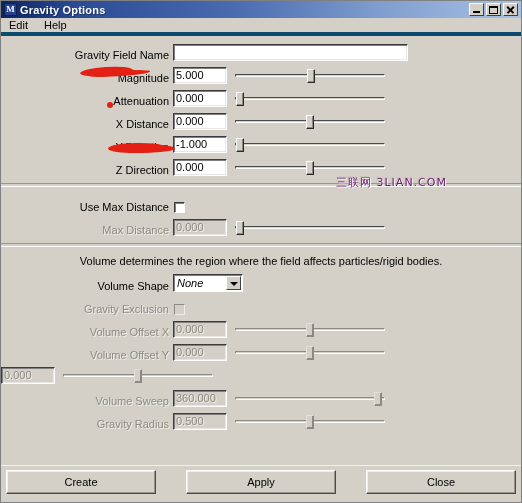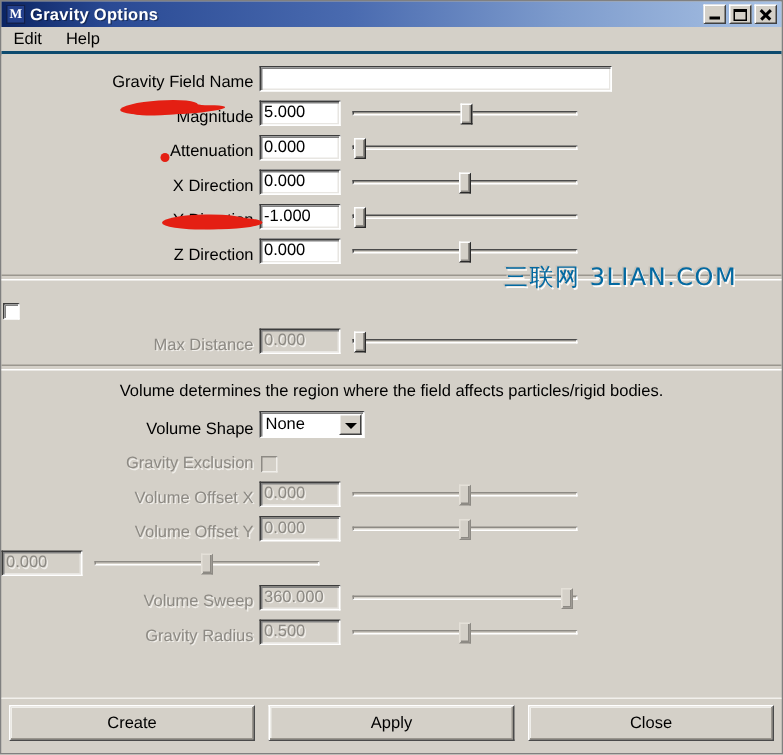--- a/index.html
+++ b/index.html
@@ -40,7 +40,7 @@
   
   .menubar{position:absolute;left:0;top:17px;width:520px;height:18px;
            background:#d4d0c8;display:flex;align-items:center;
-           border-bottom:2px solid #0c4a6e;box-sizing:border-box;}
+           border-bottom:4px solid #0c4a6e;box-sizing:border-box;}
   .menu-item{padding:1px 8px;font-size:11px;color:#000;cursor:default;}
 
   

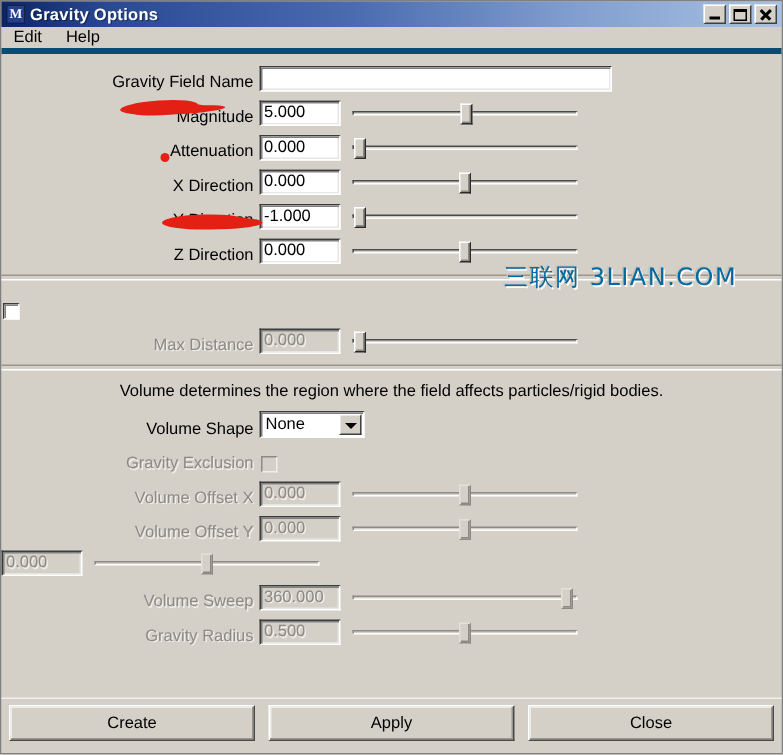--- a/index.html
+++ b/index.html
@@ -175,7 +175,7 @@
       </div>
 
       <div class="row">
-        <span class="lbl">X Direction</span>
+        <span class="lbl">X Distance</span>
         <span class="fld num">0.000</span>
         <span class="slider">
           <span class="track"></span>

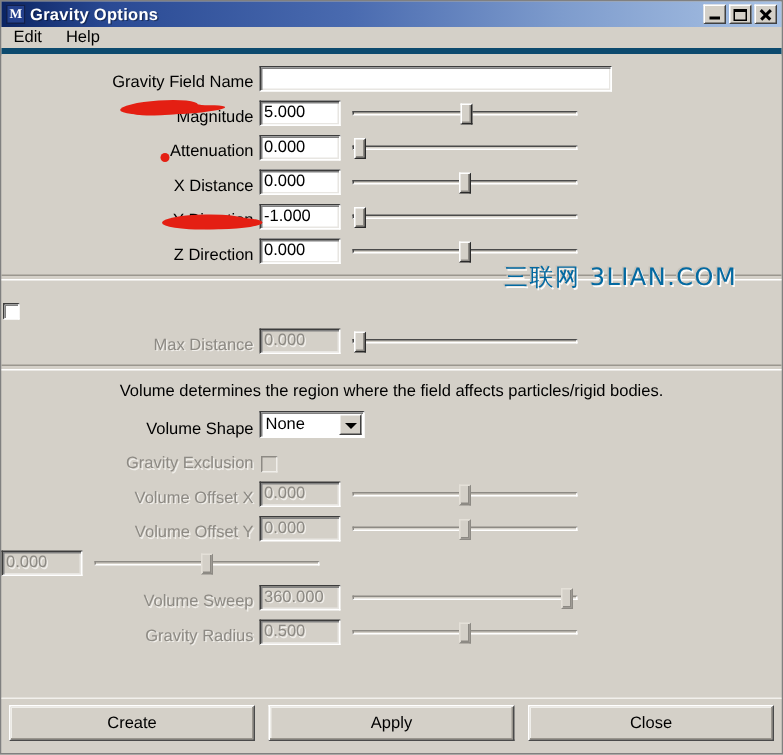--- a/index.html
+++ b/index.html
@@ -113,8 +113,8 @@
          box-shadow:10px 1px 0 -1px #e41f13;}
   .markdot{left:106px;top:101px;width:6px;height:6px;}
 
-  .watermark{position:absolute;left:335px;top:174px;font-size:16px;
-             letter-spacing:1px;color:#0369a1;
+  .watermark{position:absolute;left:335px;top:174px;font-size:11px;
+             letter-spacing:1px;color:#701a75;
              text-shadow:1px 1px 0 #fbfaf8,-1px -1px 0 #c6c2ba;
              font-family:"DejaVu Sans",sans-serif;pointer-events:none;white-space:nowrap;}
 </style>

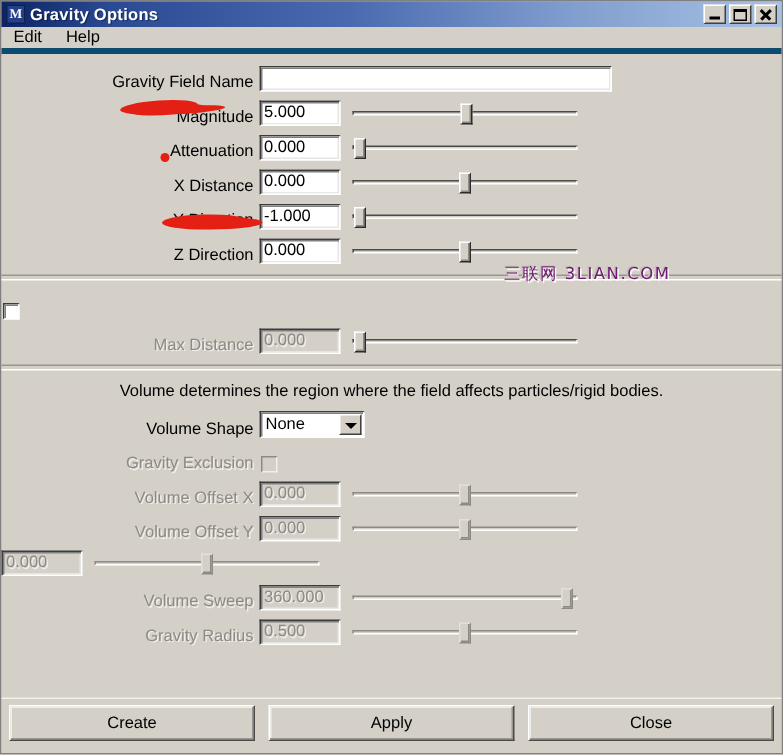--- a/index.html
+++ b/index.html
@@ -206,6 +206,7 @@
 
     <div class="grp">
       <div class="row">
+        <span class="lbl">Use Max Distance</span>
         <span class="chk"></span>
       </div>
       <div class="row">

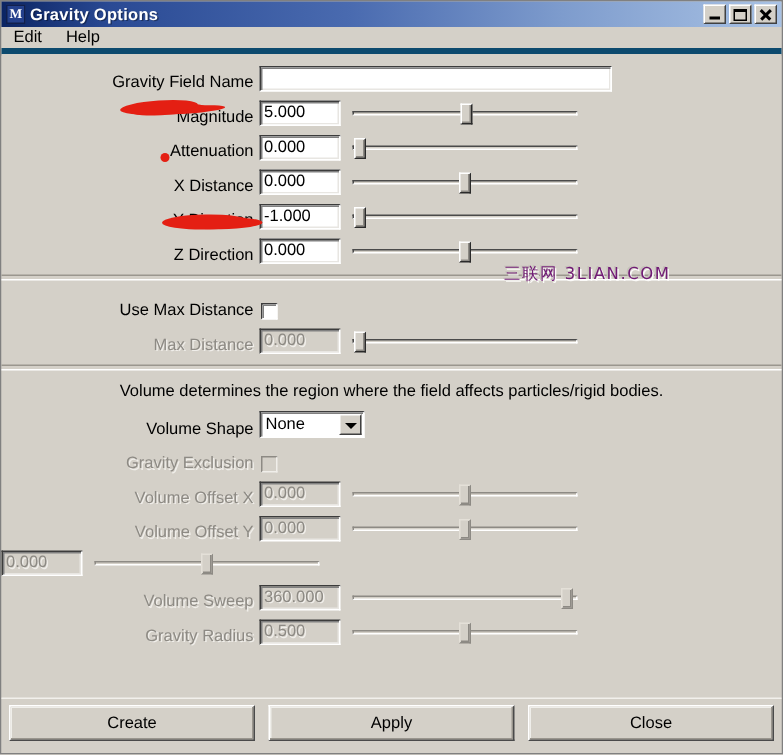--- a/index.html
+++ b/index.html
@@ -86,7 +86,7 @@
   .combo{display:flex;height:18px;width:70px;box-sizing:border-box;
          background:#fff;border:1px solid;border-color:#3c3c3c #ffffff #ffffff #3c3c3c;
          box-shadow:inset 1px 1px 0 #808080;align-items:center;}
-  .combo .val{flex:1;padding-left:3px;font-size:11px;line-height:14px;}
+  .combo .val{flex:1;padding-left:3px;font-size:11px;line-height:14px;font-style:italic;}
   .combo .arrow{width:15px;height:14px;margin-right:1px;background:#d4d0c8;
                 border:1px solid;border-color:#ffffff #404040 #404040 #ffffff;
                 box-sizing:border-box;position:relative;}

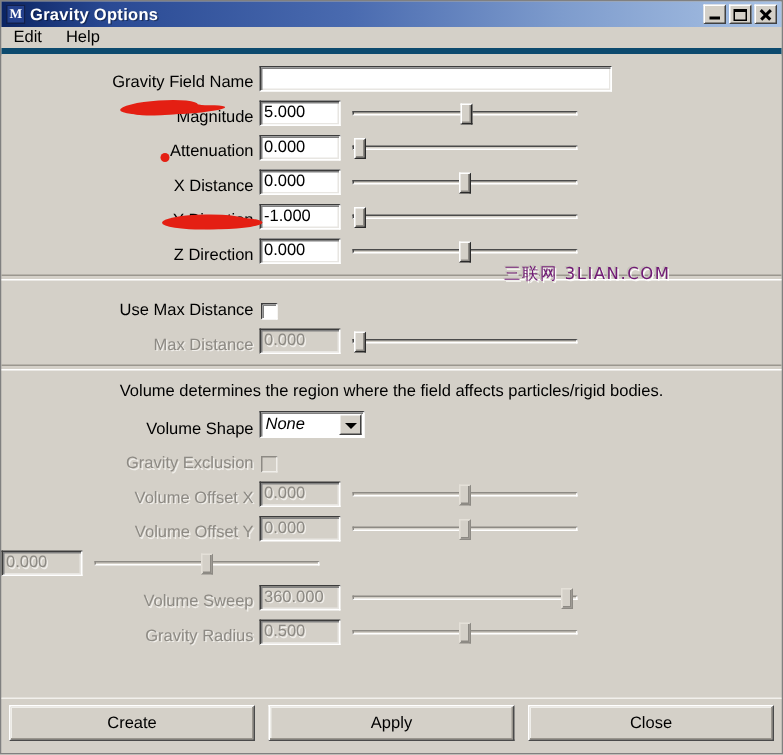--- a/index.html
+++ b/index.html
@@ -99,7 +99,7 @@
           background:#d4d0c8;display:flex;align-items:center;
           justify-content:space-between;padding:0 5px 4px 5px;box-sizing:border-box;
           border-top:1px solid #f2f0ec;}
-  .btn{width:164px;height:24px;background:#d4d0c8;
+  .btn{width:150px;height:24px;background:#d4d0c8;
        border:1px solid;border-color:#ffffff #4a4a4a #4a4a4a #ffffff;
        box-shadow:inset -1px -1px 0 #9a968e, inset 1px 1px 0 #efeeea;
        font-size:11px;text-align:center;line-height:22px;box-sizing:border-box;

